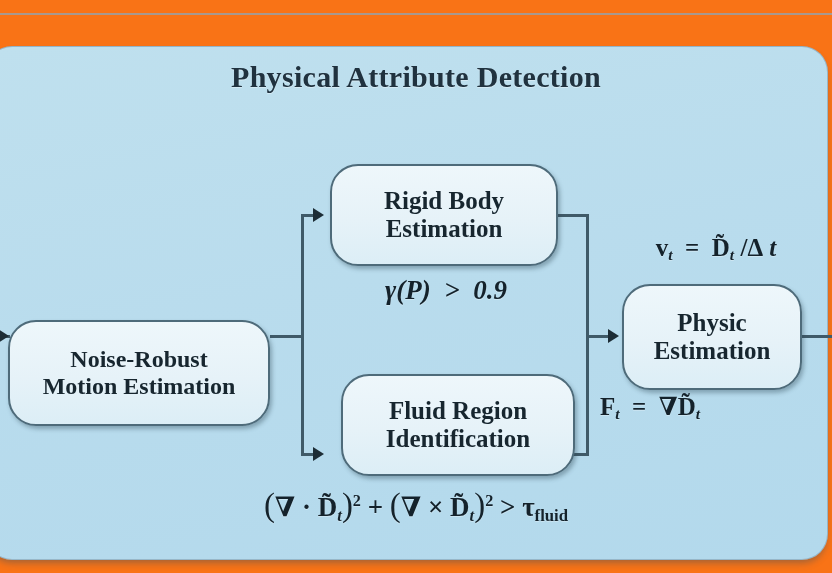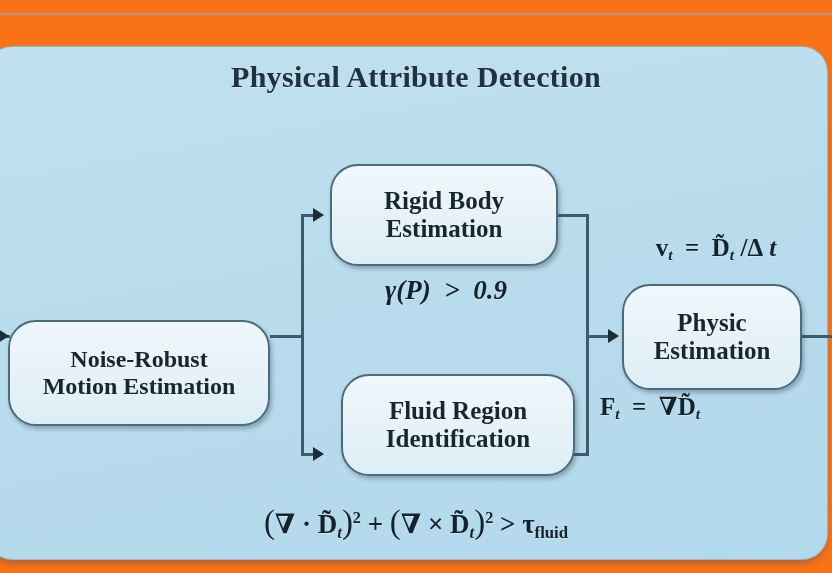--- a/index.html
+++ b/index.html
@@ -111,7 +111,7 @@
   #f-force { left: 600px; top: 392px; width: 232px; text-align: left; font-size: 25px; }
   #f-fluid {
     left: 0; top: 487px; width: 832px;
-    text-align: center; font-size: 27px; margin-top: 17px;
+    text-align: center; font-size: 27px;
   }
   .sub { font-size: 0.62em; vertical-align: -0.28em; font-style: italic; }
   .sub-up { font-size: 0.60em; vertical-align: 0.62em; font-style: normal; }

